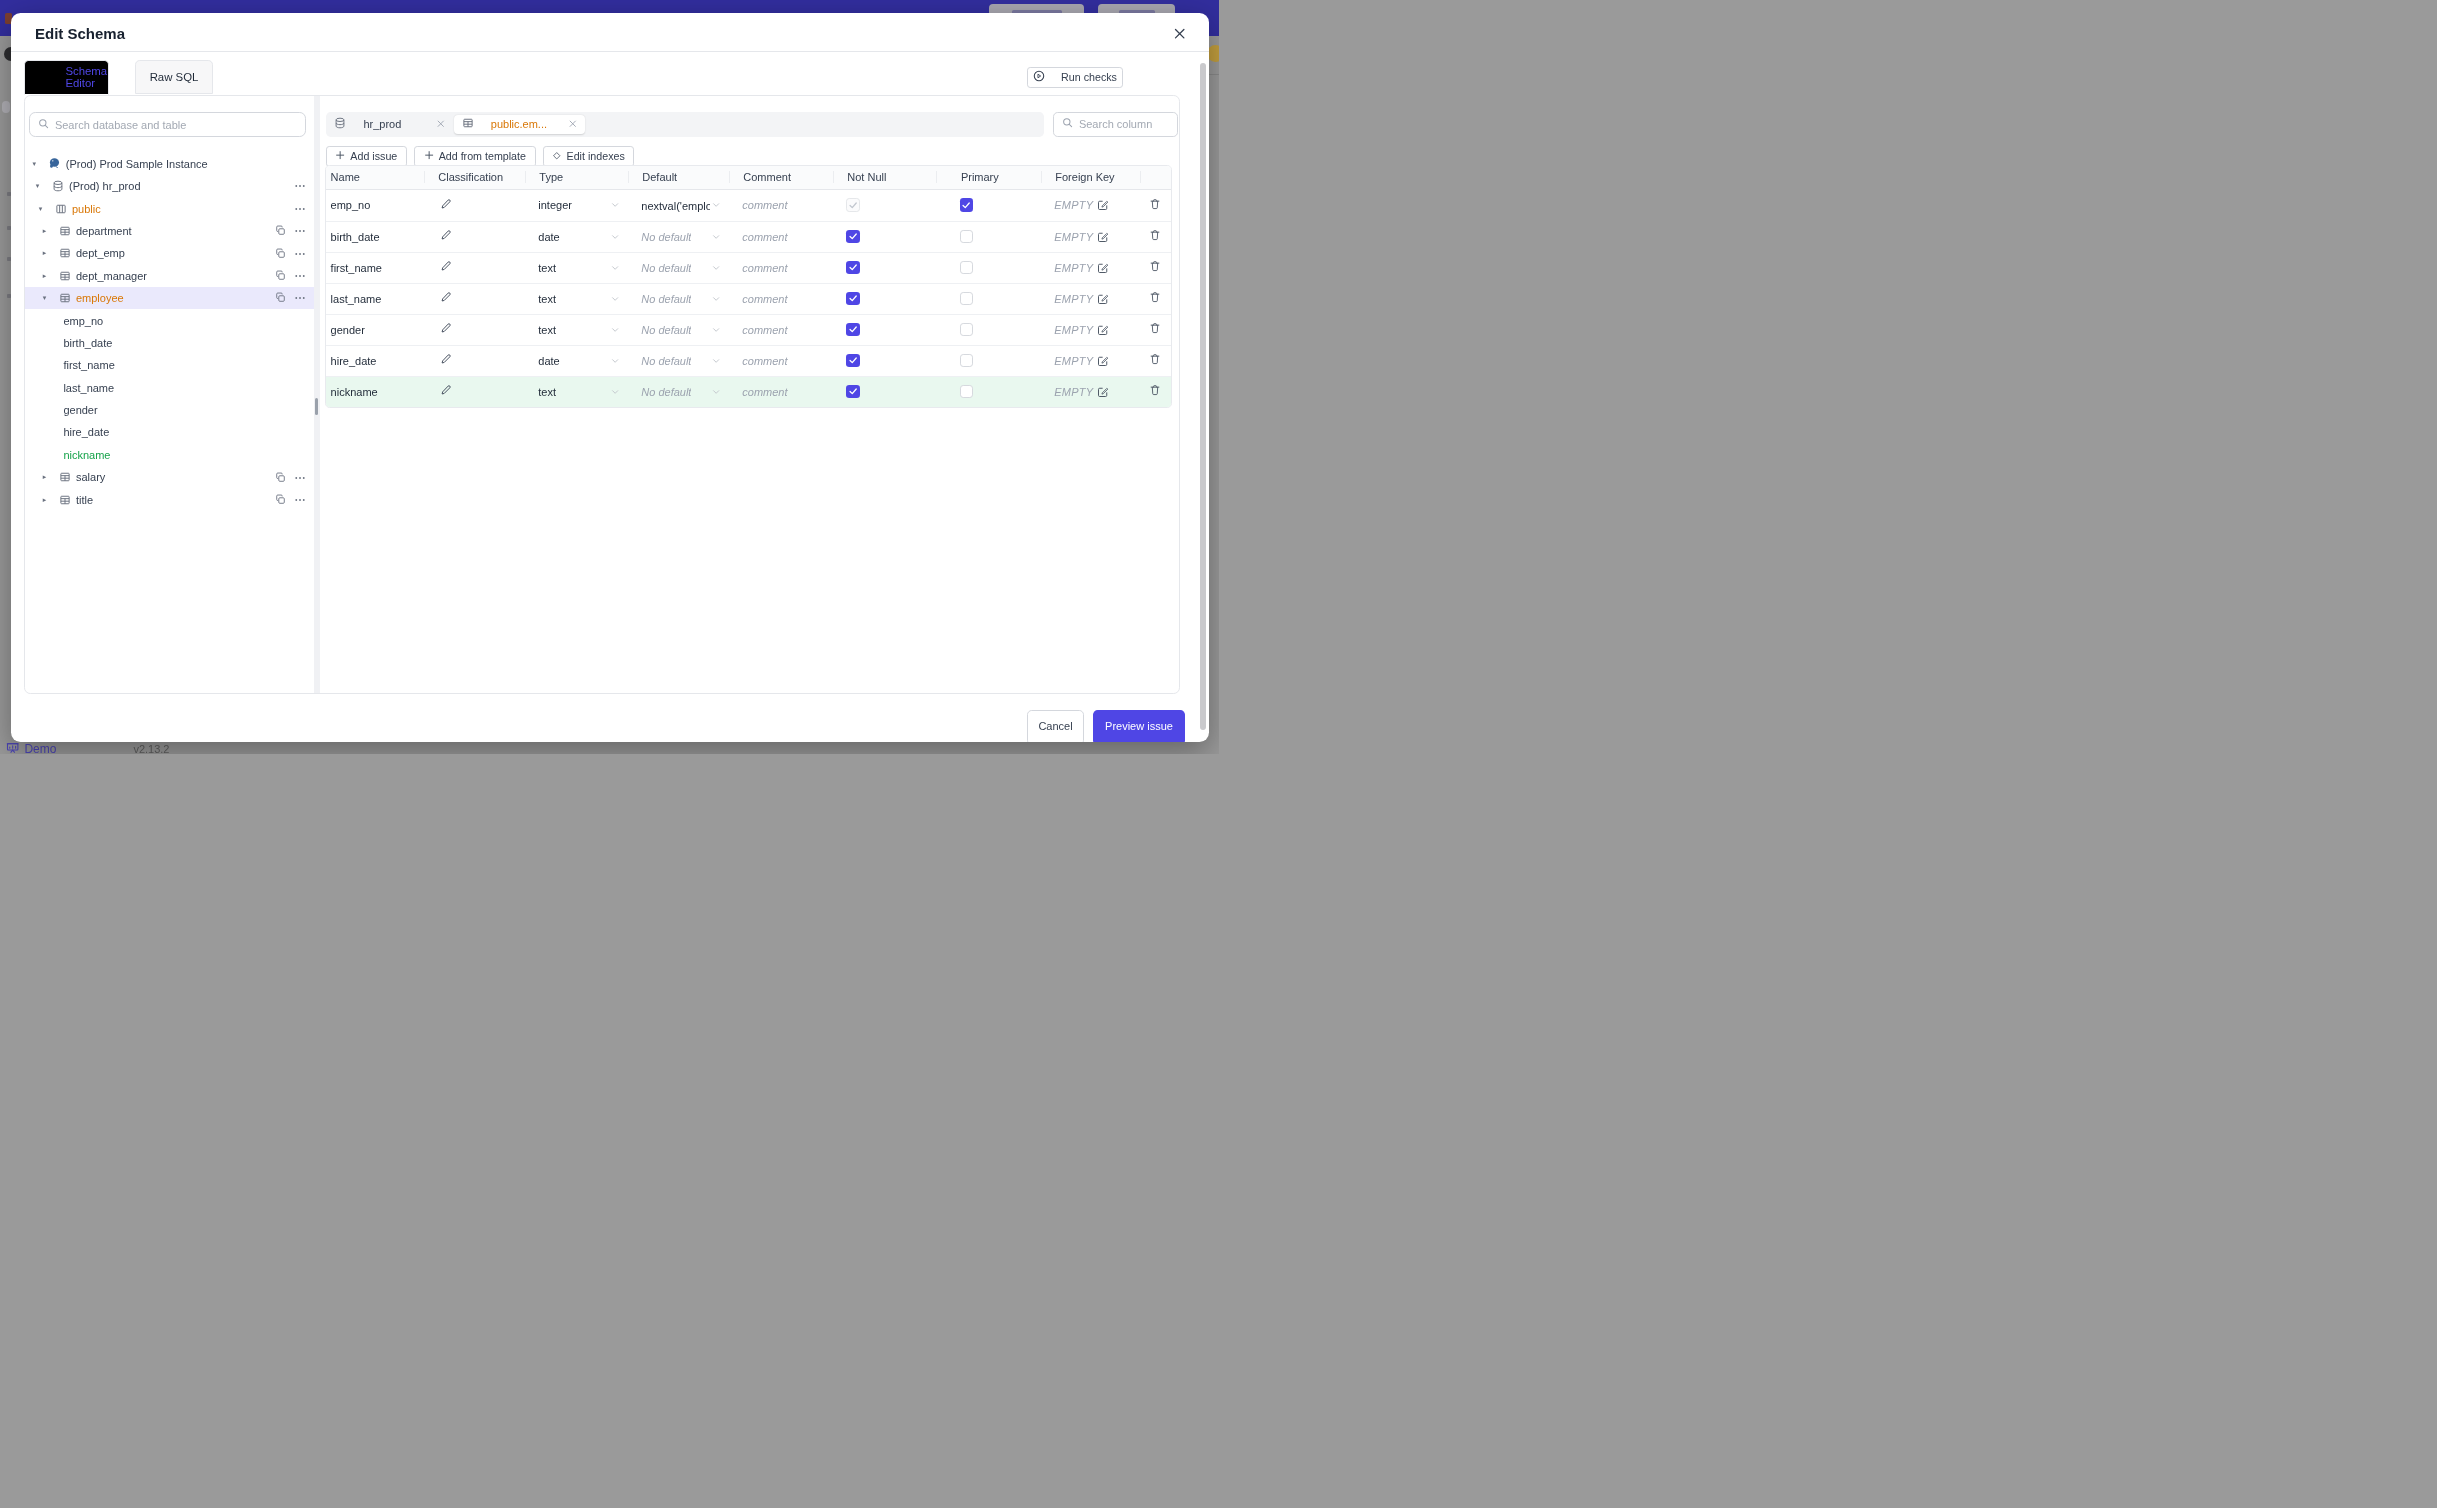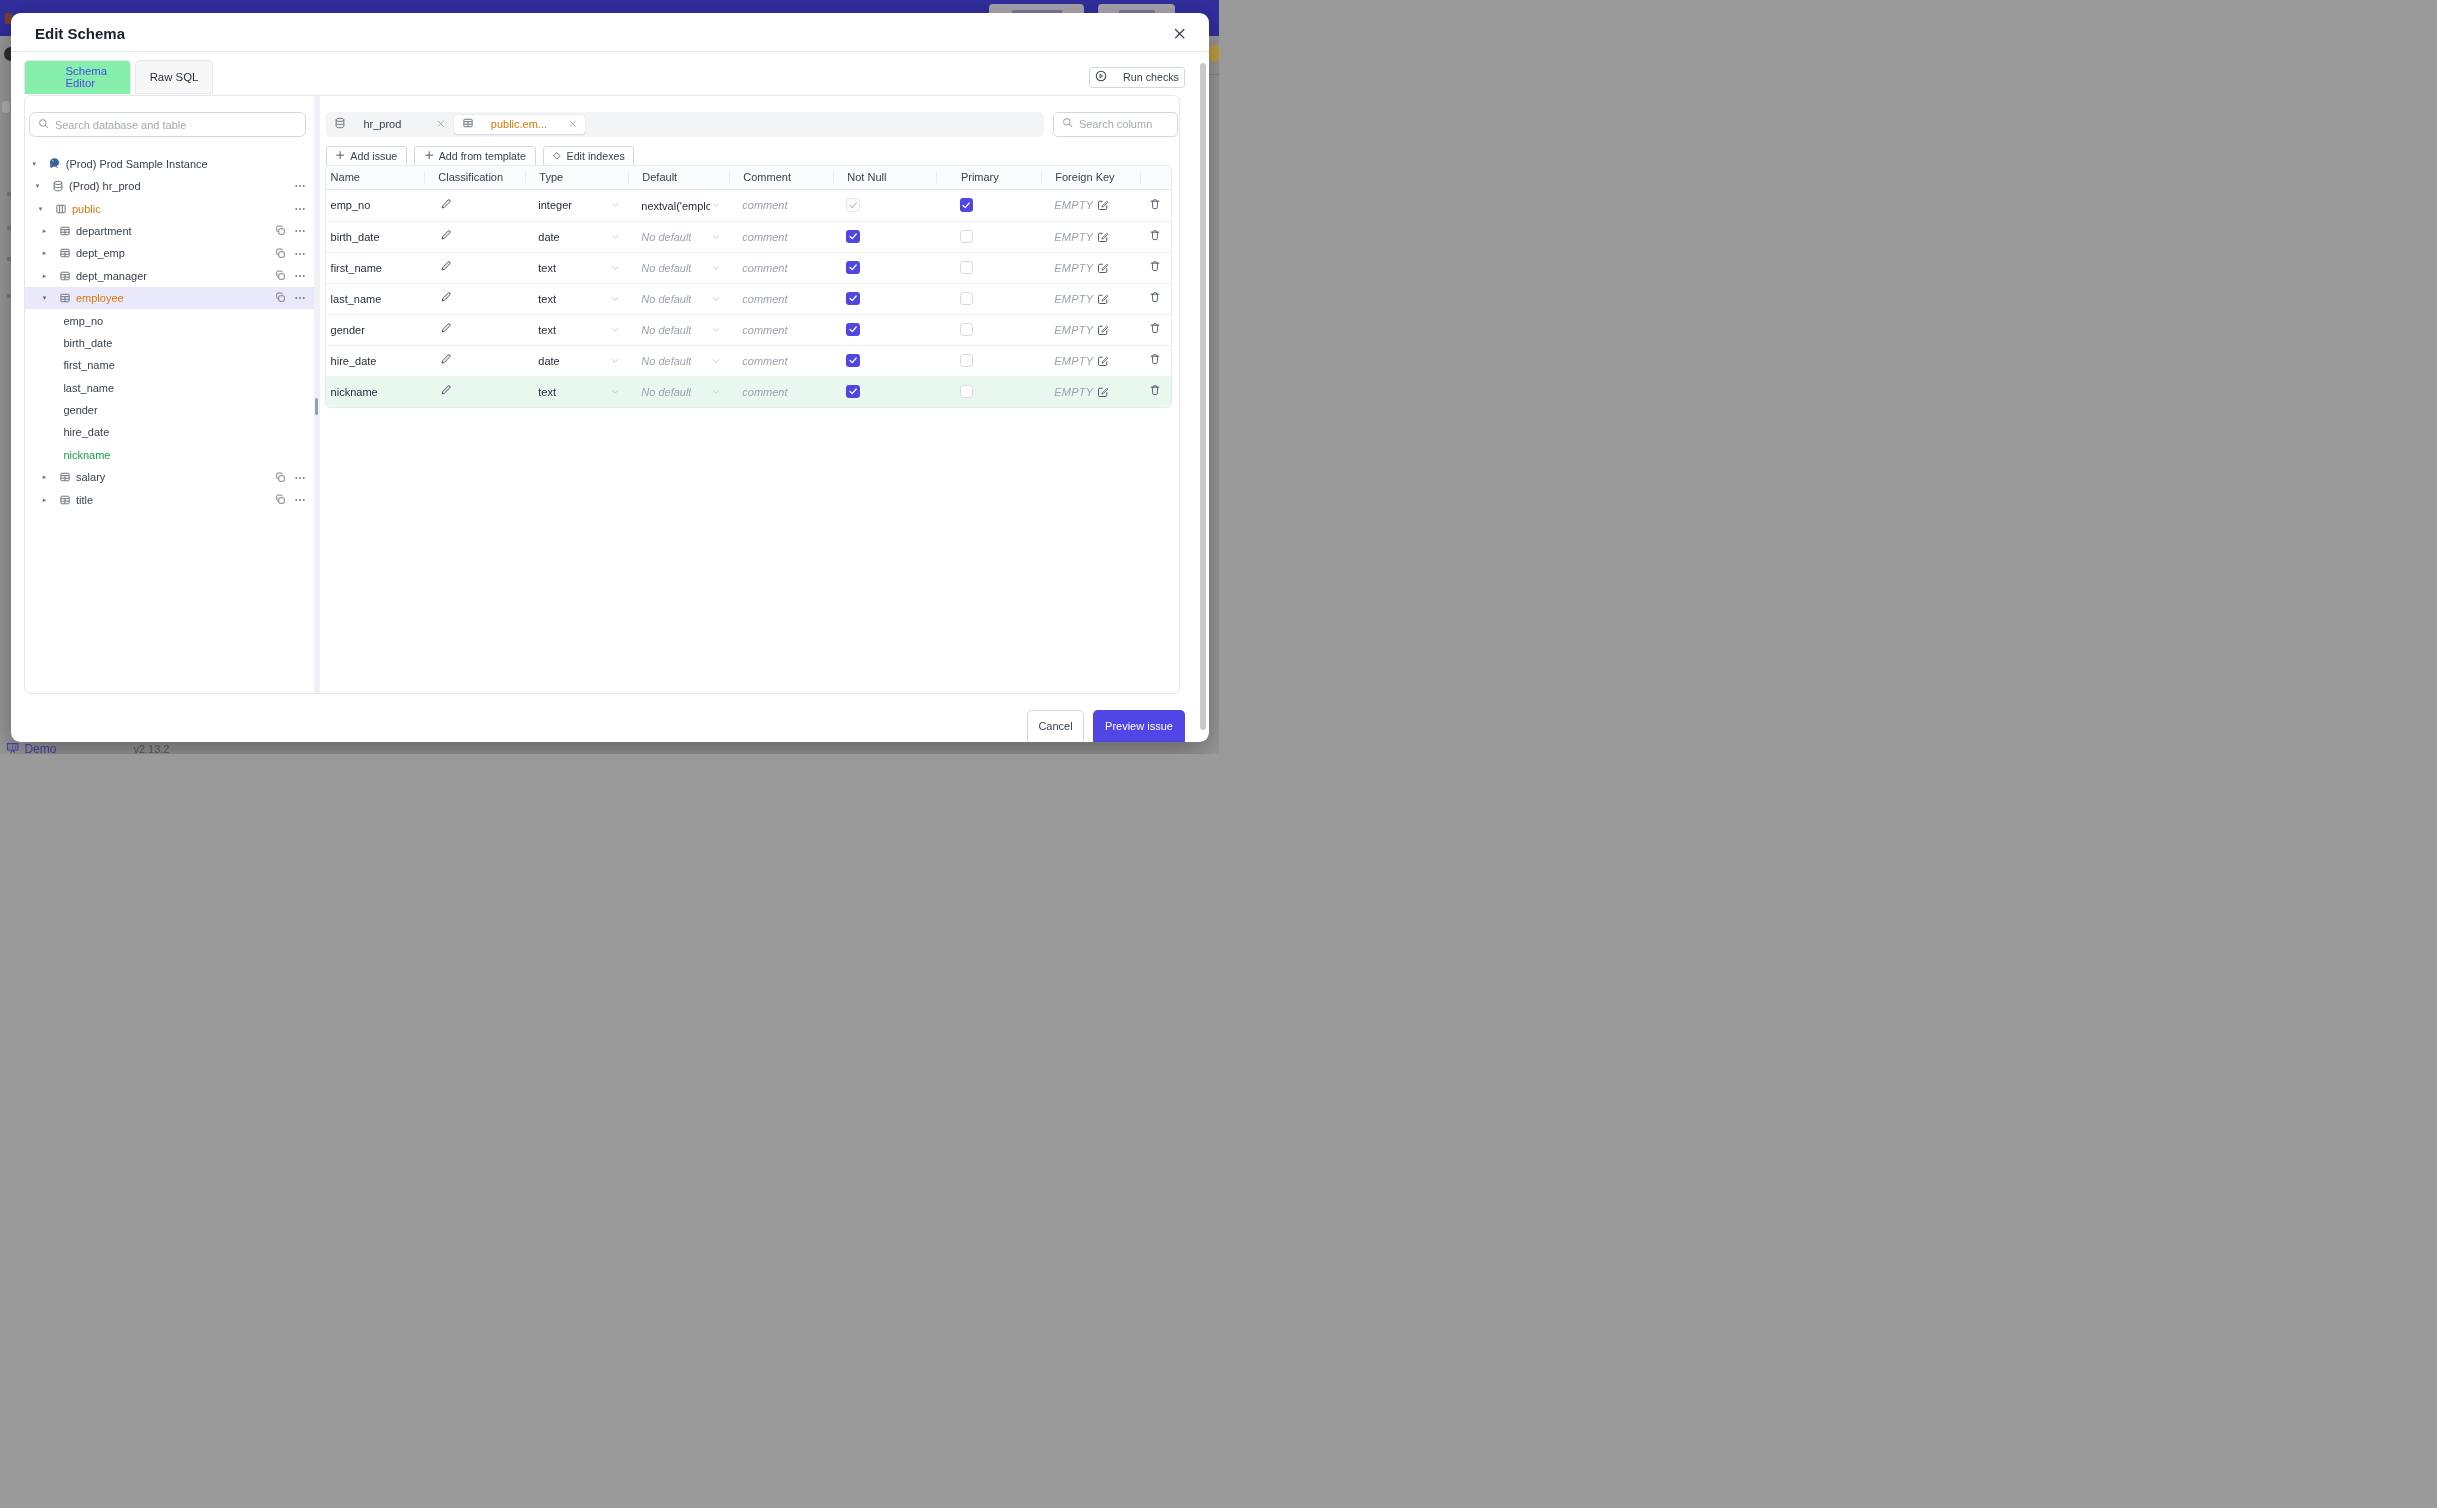--- a/index.html
+++ b/index.html
@@ -30,7 +30,7 @@
 
   .tab { position:absolute; top:47px; height:35px; display:flex; align-items:center; justify-content:center;
          font-size:11.4px; border:0.8px solid #e5e7eb; border-radius:4.7px 4.7px 0 0; z-index:3; cursor:pointer; }
-  .tab.active { left:13.4px; width:107px; background:#86efac; color:#4f46e5; border-bottom:0.8px solid #fff; font-weight:500;padding-left:40px; }
+  .tab.active { left:13.4px; width:85px; background:#000000; color:#4f46e5; border-bottom:0.8px solid #fff; font-weight:500;padding-left:40px; }
   .tab.inactive { left:124px; width:78px; background:#f7f7f8; color:#1f2937; height:34px; }
 
   .run-checks { position:absolute; left:1078px; top:54px; width:96px; height:21px; border:0.8px solid #d4d7dd;

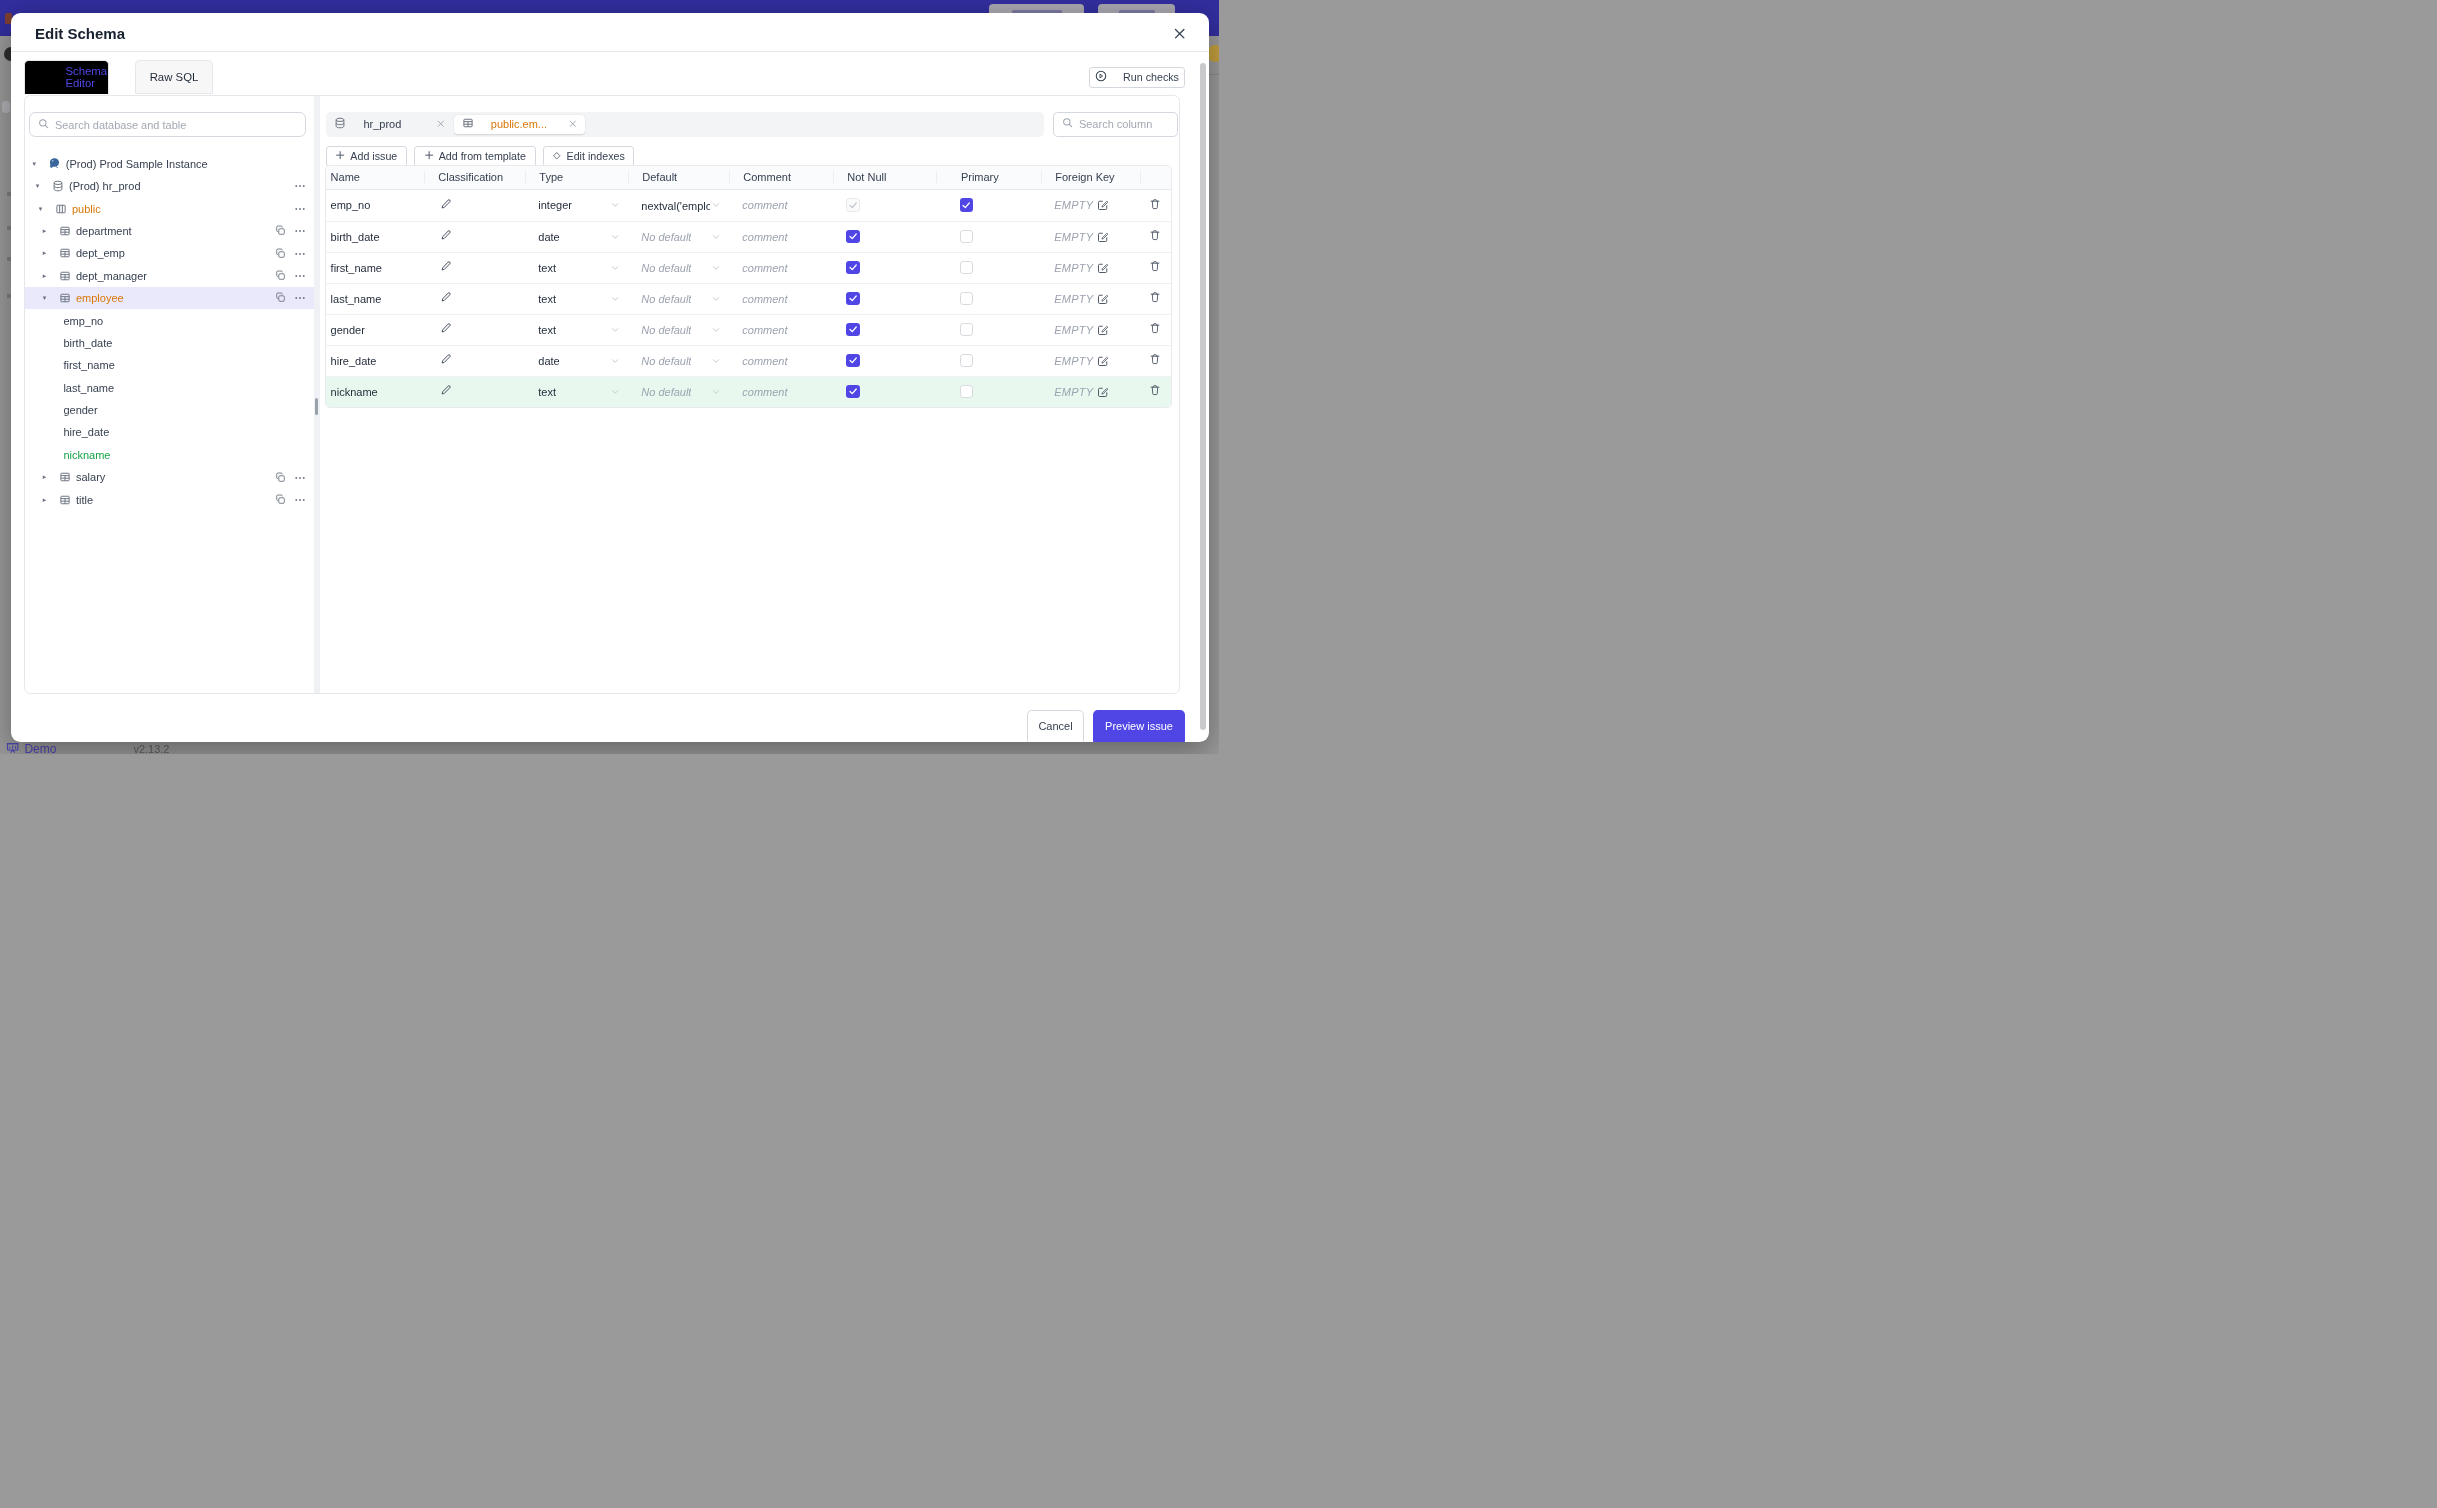--- a/index.html
+++ b/index.html
@@ -33,7 +33,7 @@
   .tab.active { left:13.4px; width:85px; background:#000000; color:#4f46e5; border-bottom:0.8px solid #fff; font-weight:500;padding-left:40px; }
   .tab.inactive { left:124px; width:78px; background:#f7f7f8; color:#1f2937; height:34px; }
 
-  .run-checks { position:absolute; left:1078px; top:54px; width:96px; height:21px; border:0.8px solid #d4d7dd;
+  .run-checks { position:absolute; left:1016px; top:54px; width:96px; height:21px; border:0.8px solid #d4d7dd;
                 border-radius:3.2px; background:#fff; display:flex; align-items:center; justify-content:center; gap:16px;
                 font-size:10.7px; color:#374151; cursor:pointer; }
 

